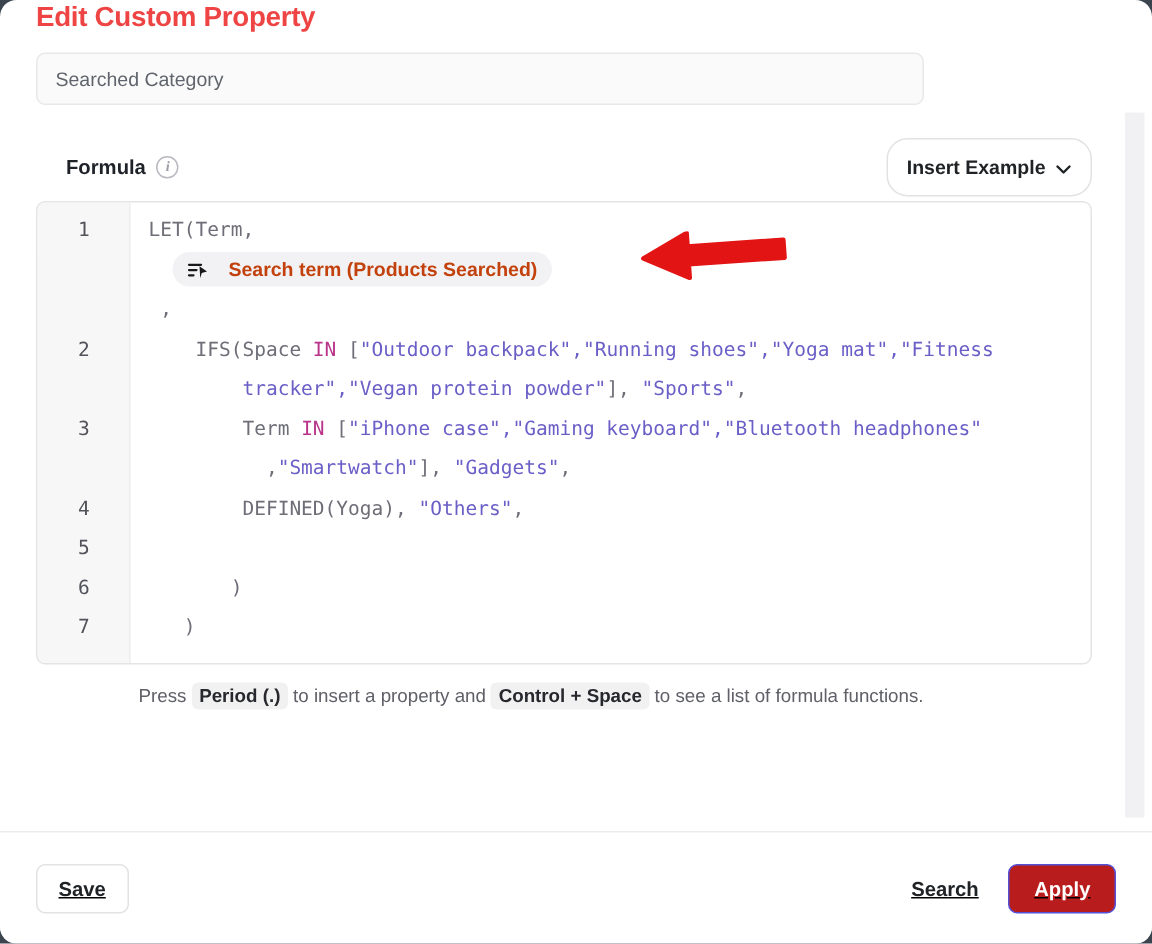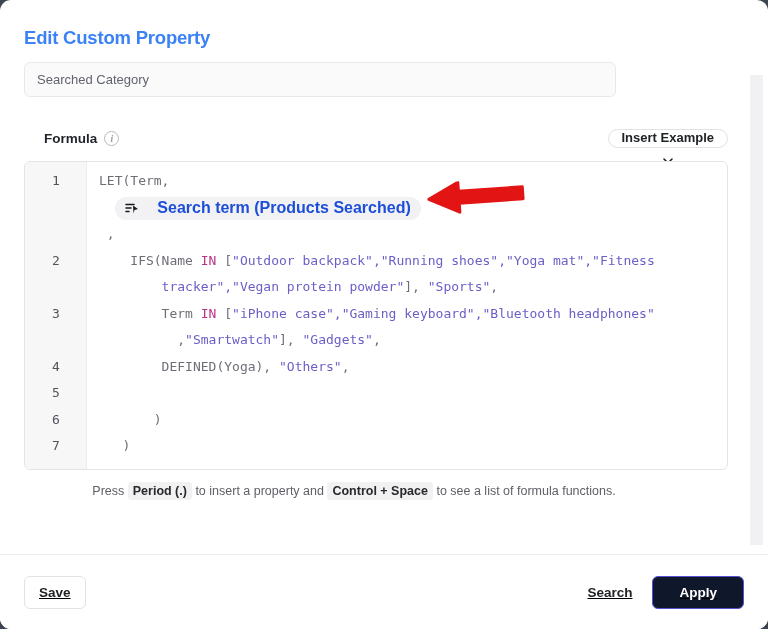--- a/index.html
+++ b/index.html
@@ -18,10 +18,9 @@
   .content { padding:0 40px 0 24px; }
 
   .dialog-title {
-    margin-top:27px;
     font-size:18.5px;
     font-weight:700;
-    color:#3b82f6;
+    color:#ef4444;
     letter-spacing:-0.2px;
   }
 

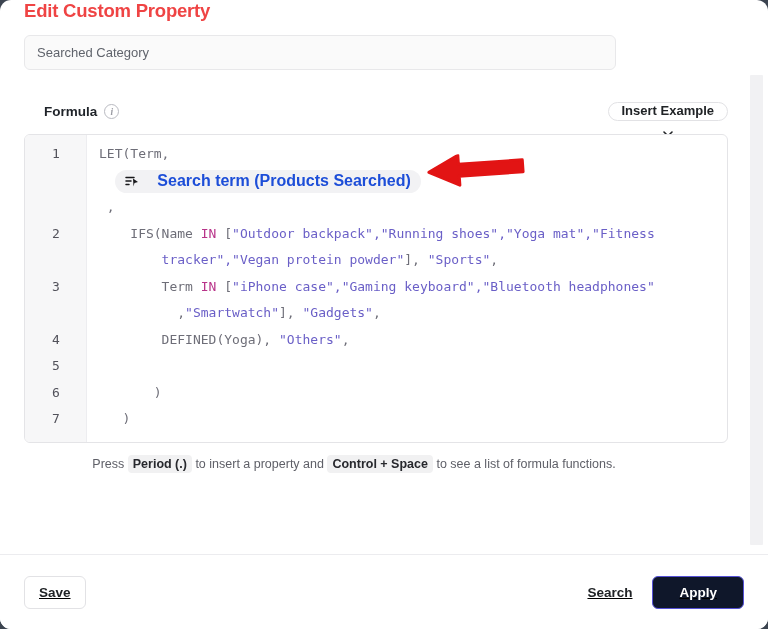--- a/index.html
+++ b/index.html
@@ -67,7 +67,7 @@
   }
   .insert-example-btn {
     display:inline-flex; align-items:center; gap:7px;
-    height:19px;
+    height:39px;
     padding:0 13px;
     background:#ffffff;
     border:1px solid #e2e2e5;
@@ -76,7 +76,6 @@
     font-weight:600;
     color:#202326;
     cursor:pointer;
-    flex-direction:column;
   }
 
   .editor {

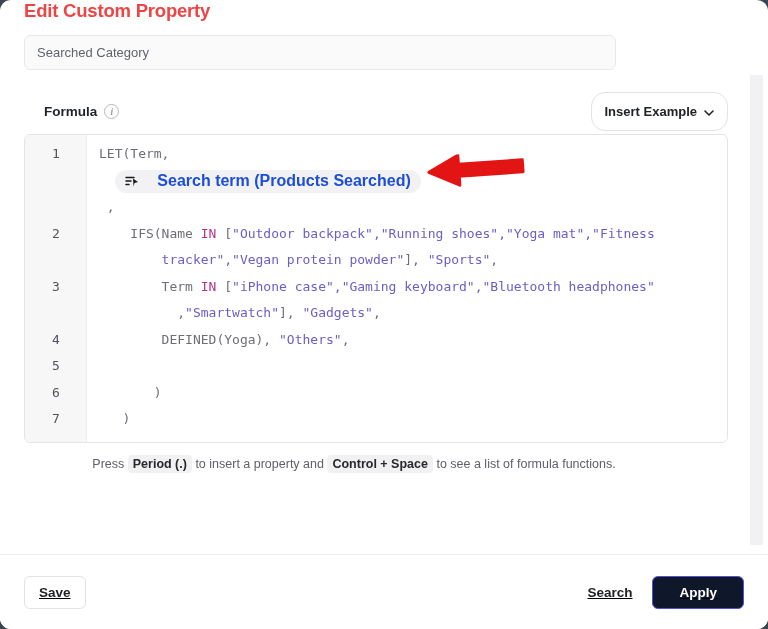--- a/index.html
+++ b/index.html
@@ -127,9 +127,9 @@
     border-radius:12px;
     vertical-align:middle;
     font-family:"Liberation Sans", sans-serif;
-    font-size:16px;
+    font-size:13px;
     font-weight:700;
-    color:#1d4ed8;
+    color:#c2410c;
     cursor:pointer;
   }
   .prop-chip svg { display:block; }

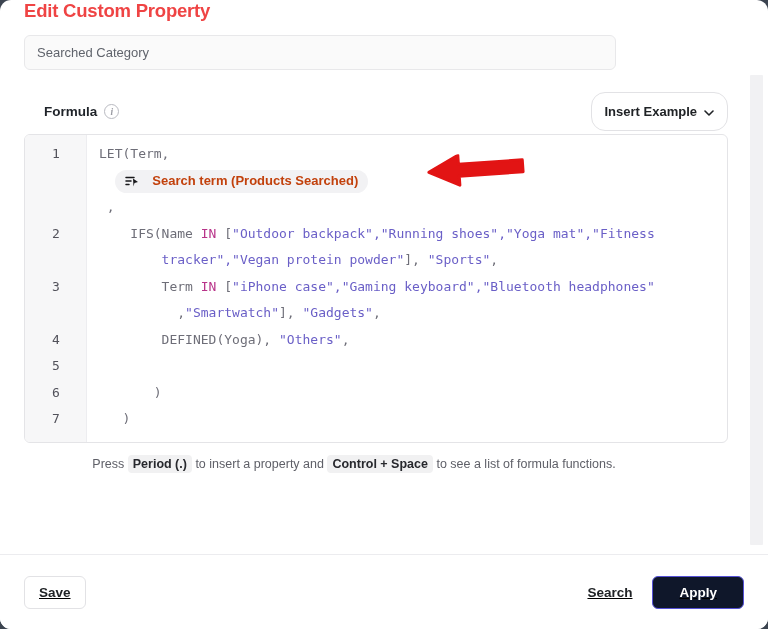--- a/index.html
+++ b/index.html
@@ -249,7 +249,7 @@
           </div>
           <div class="code-row">
             <span class="ln">2</span>
-            <span class="code"><span class="c-d">    IFS(Name </span><span class="c-k">IN</span><span class="c-d"> [</span><span class="c-s">"Outdoor backpack","Running shoes","Yoga mat","Fitness
+            <span class="code"><span class="c-d">    IFS(Space </span><span class="c-k">IN</span><span class="c-d"> [</span><span class="c-s">"Outdoor backpack","Running shoes","Yoga mat","Fitness
         tracker","Vegan protein powder"</span><span class="c-d">], </span><span class="c-s">"Sports"</span><span class="c-d">,</span></span>
           </div>
           <div class="code-row">

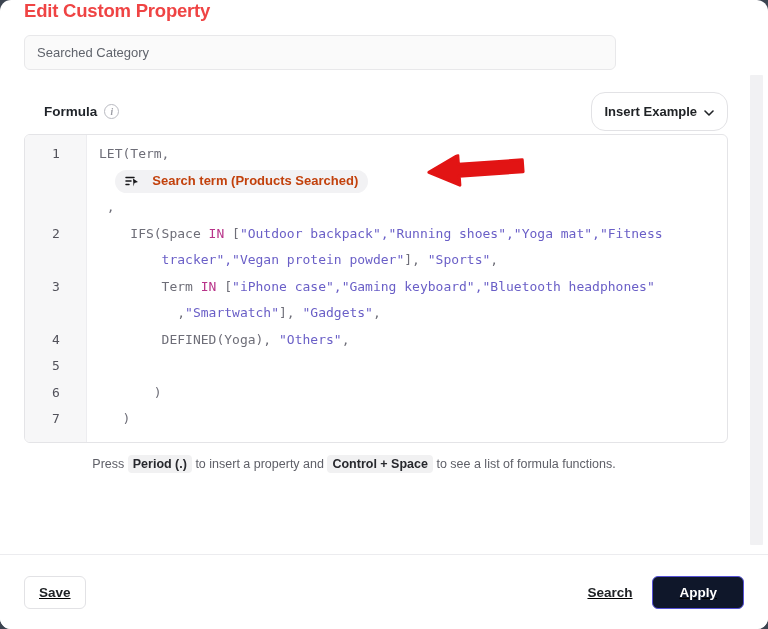--- a/index.html
+++ b/index.html
@@ -198,10 +198,10 @@
     margin-right:10px;
   }
   .btn-apply {
-    background:#0f172a;
+    background:#b91c1c;
     border:1px solid #5551d6;
     color:#ffffff;
-    padding:8px 26px;
+    padding:8px 16px;
   }
 </style>
 </head>

